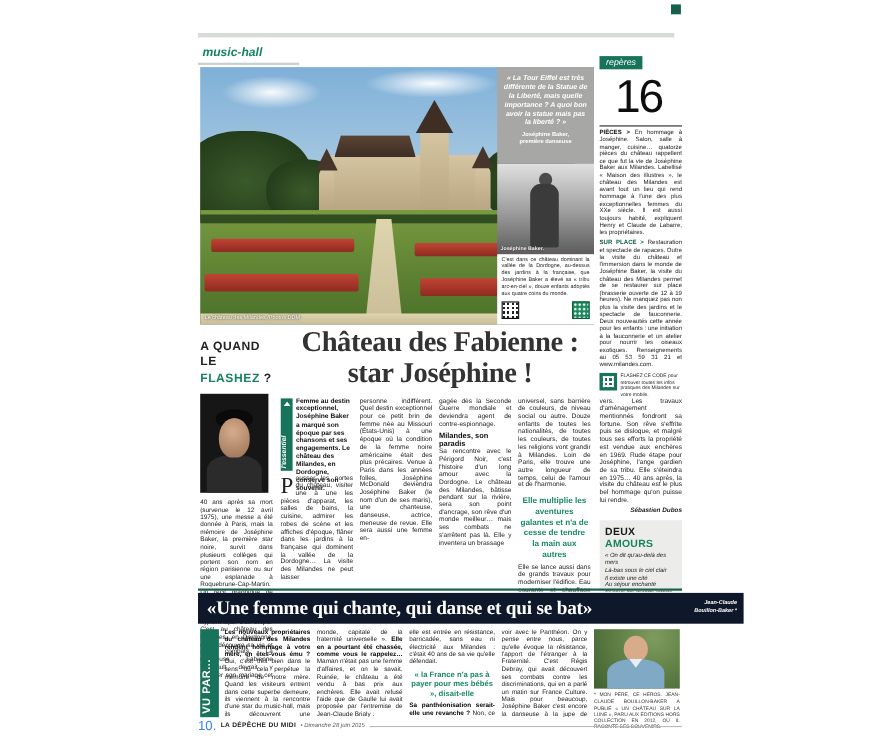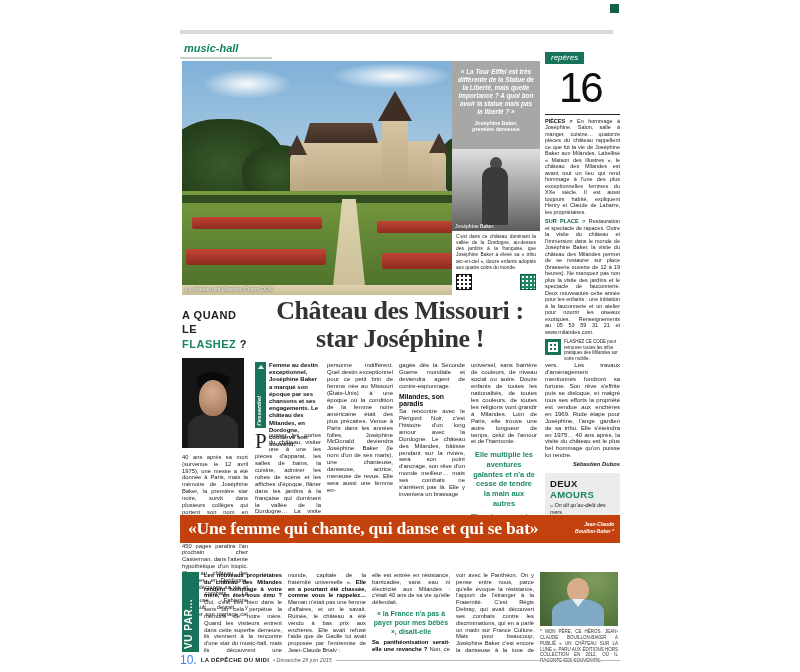--- a/index.html
+++ b/index.html
@@ -212,7 +212,7 @@
   </div>
 
   <h1 class="abs title">
-    <span>Château des Missouri :</span><br>
+    <span>Château des Fabienne :</span><br>
     <span>star Joséphine !</span>
   </h1>
 

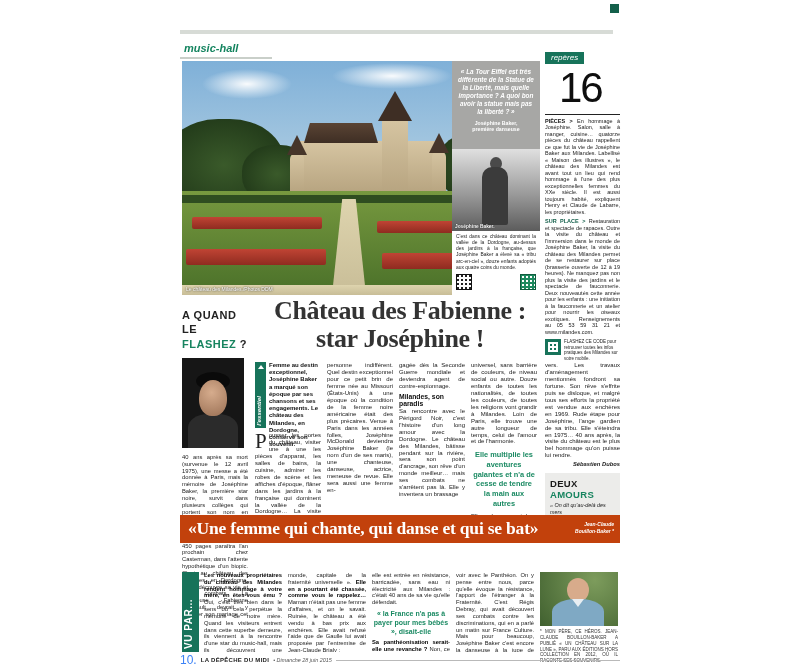--- a/index.html
+++ b/index.html
@@ -97,7 +97,7 @@
 
   
   .banner-rule{top:535px;left:0;width:440px;height:2px;background:#17604c;}
-  .banner{top:515px;left:0;width:440px;height:28px;background:#c2410c;color:#fff;}
+  .banner{top:539px;left:0;width:496px;height:28px;background:#0f172a;color:#fff;}
   .banner-text{position:absolute;left:8px;top:3px;font-family:"Liberation Serif",serif;font-weight:bold;font-size:17.5px;letter-spacing:-.2px;}
   .banner-credit{position:absolute;right:6px;top:6px;font-size:5px;font-weight:bold;font-style:italic;text-align:right;line-height:1.35;}
 

